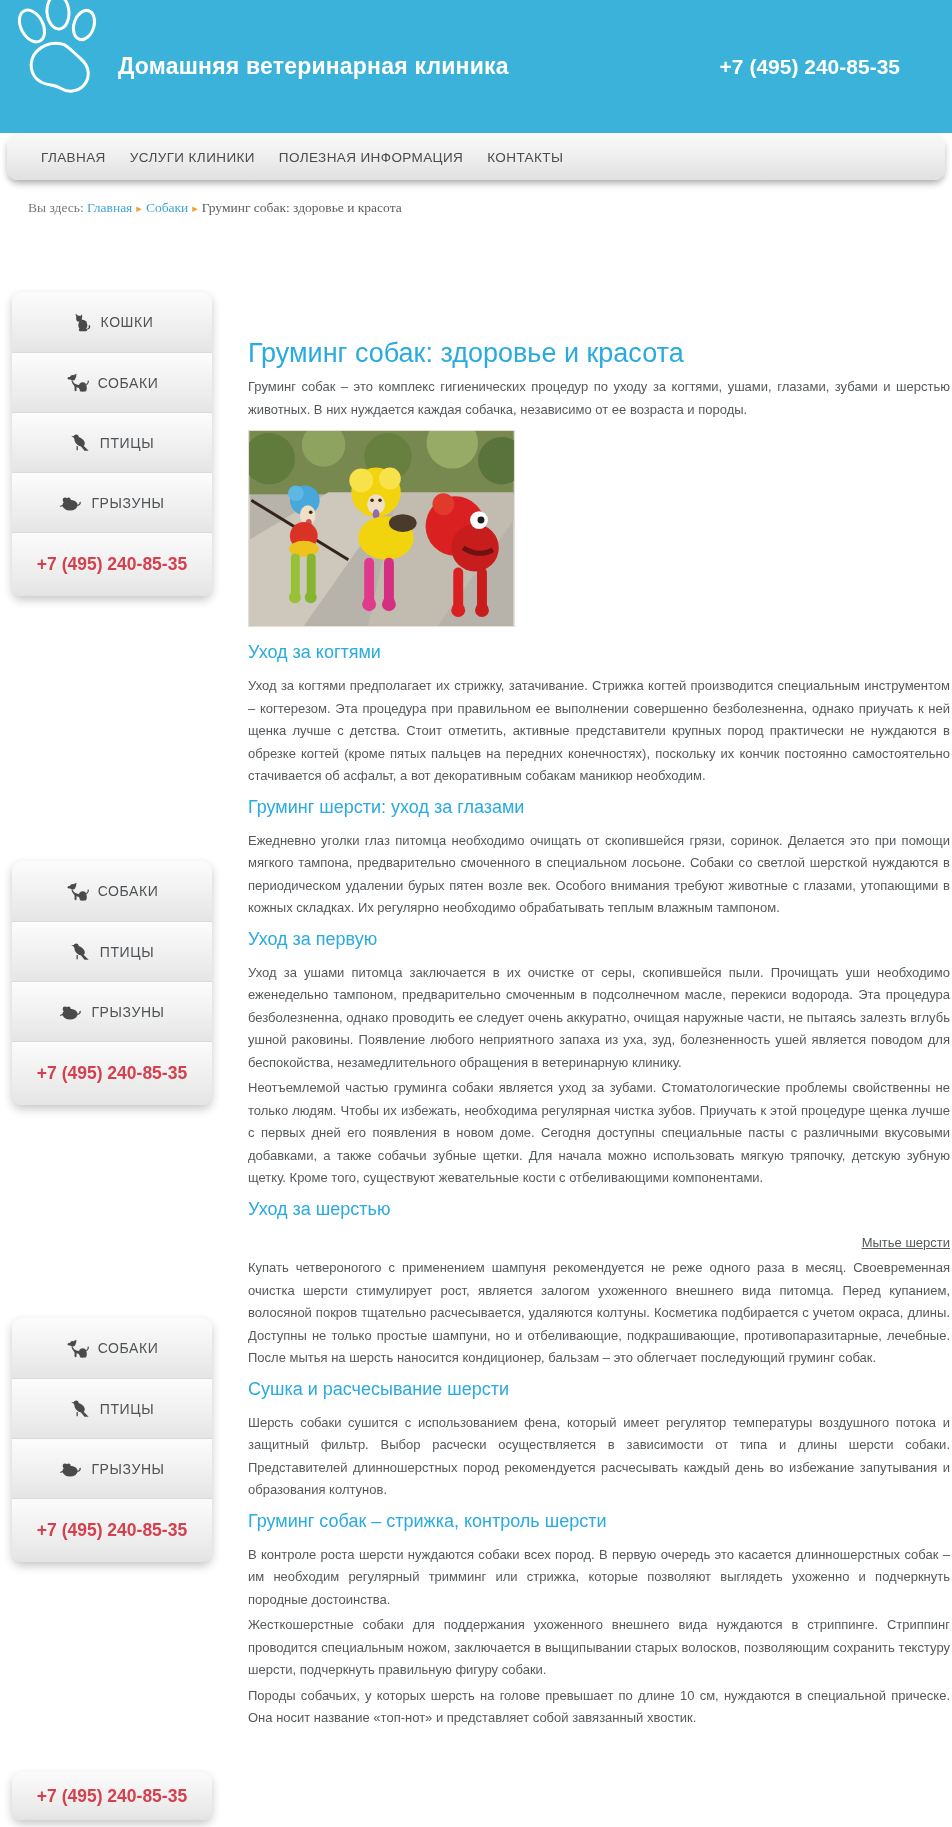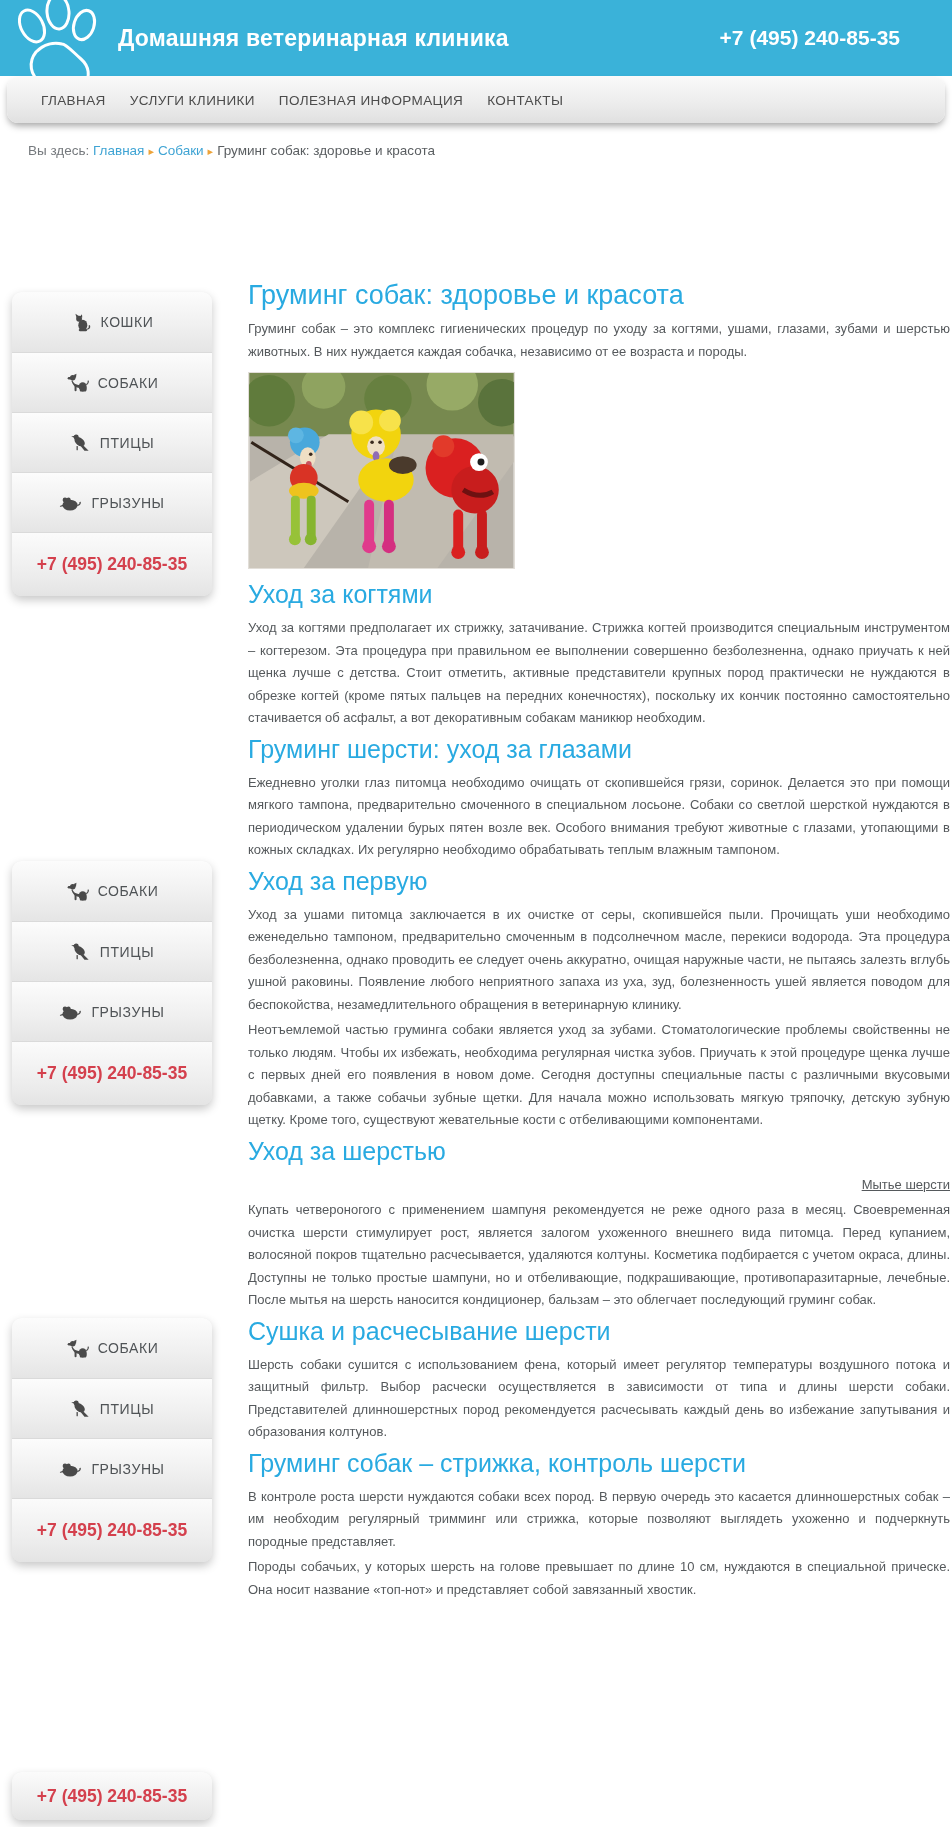--- a/index.html
+++ b/index.html
@@ -9,7 +9,7 @@
   .page { position: relative; width: 952px; height: 1827px; overflow: hidden; background: #fff; }
 
   
-  .site-header { position: relative; height: 76px; background: #3ab2d9; display: flex; align-items: center; }
+  .site-header { position: relative; height: 133px; background: #3ab2d9; display: flex; align-items: center; }
   .paw-logo { position: absolute; left: 8px; top: -8px; }
   .site-title { margin-left: 118px; color: #ffffff; font-size: 23px; font-weight: bold; letter-spacing: 0.2px; }
   .header-phone { margin-left: auto; margin-right: 52px; color: #ffffff; font-size: 21px; font-weight: bold; }

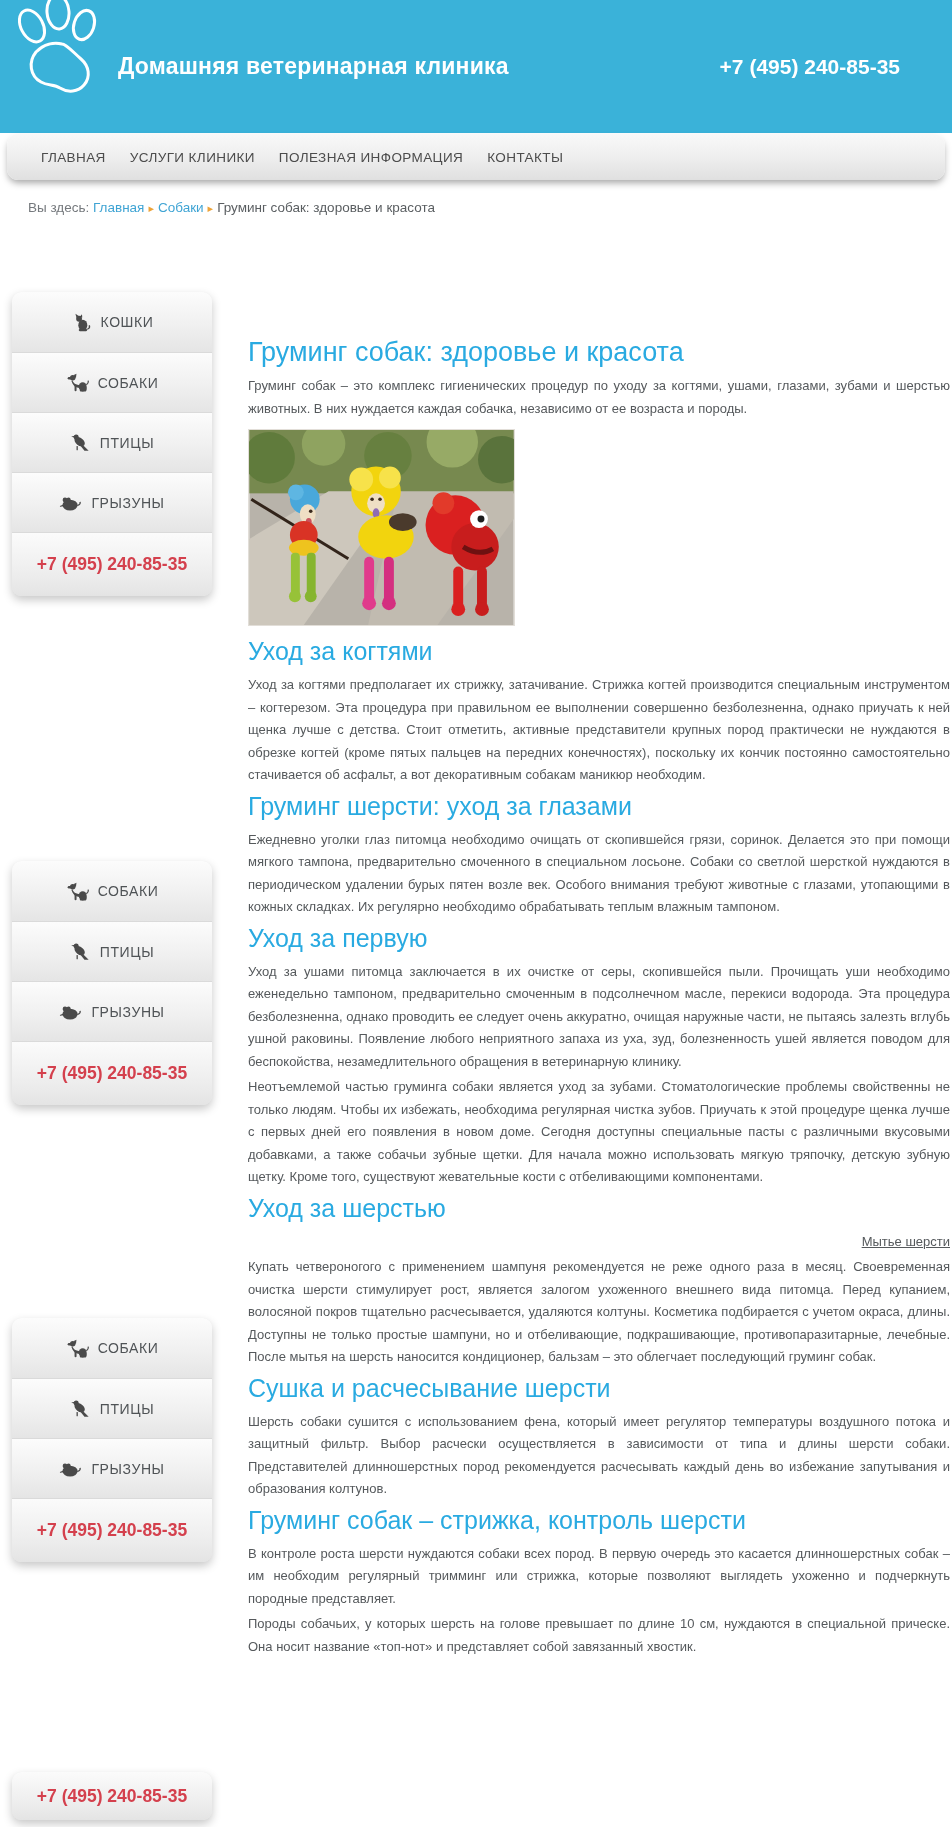--- a/index.html
+++ b/index.html
@@ -23,7 +23,7 @@
     text-decoration: none; cursor: pointer; white-space: nowrap; }
 
   
-  .breadcrumb { margin: 20px 16px 0 28px; font-size: 13.5px; color: #75797d; }
+  .breadcrumb { margin: 20px 16px 0 28px; font-size: 13.5px; color: #75797d; font-family: Liberation Serif, serif; }
   .breadcrumb a { color: #3fa4d4; text-decoration: none; cursor: pointer; }
   .breadcrumb .sep { color: #eda339; font-size: 11px; margin: 0 4px; }
   .breadcrumb .current { color: #5a5e61; }

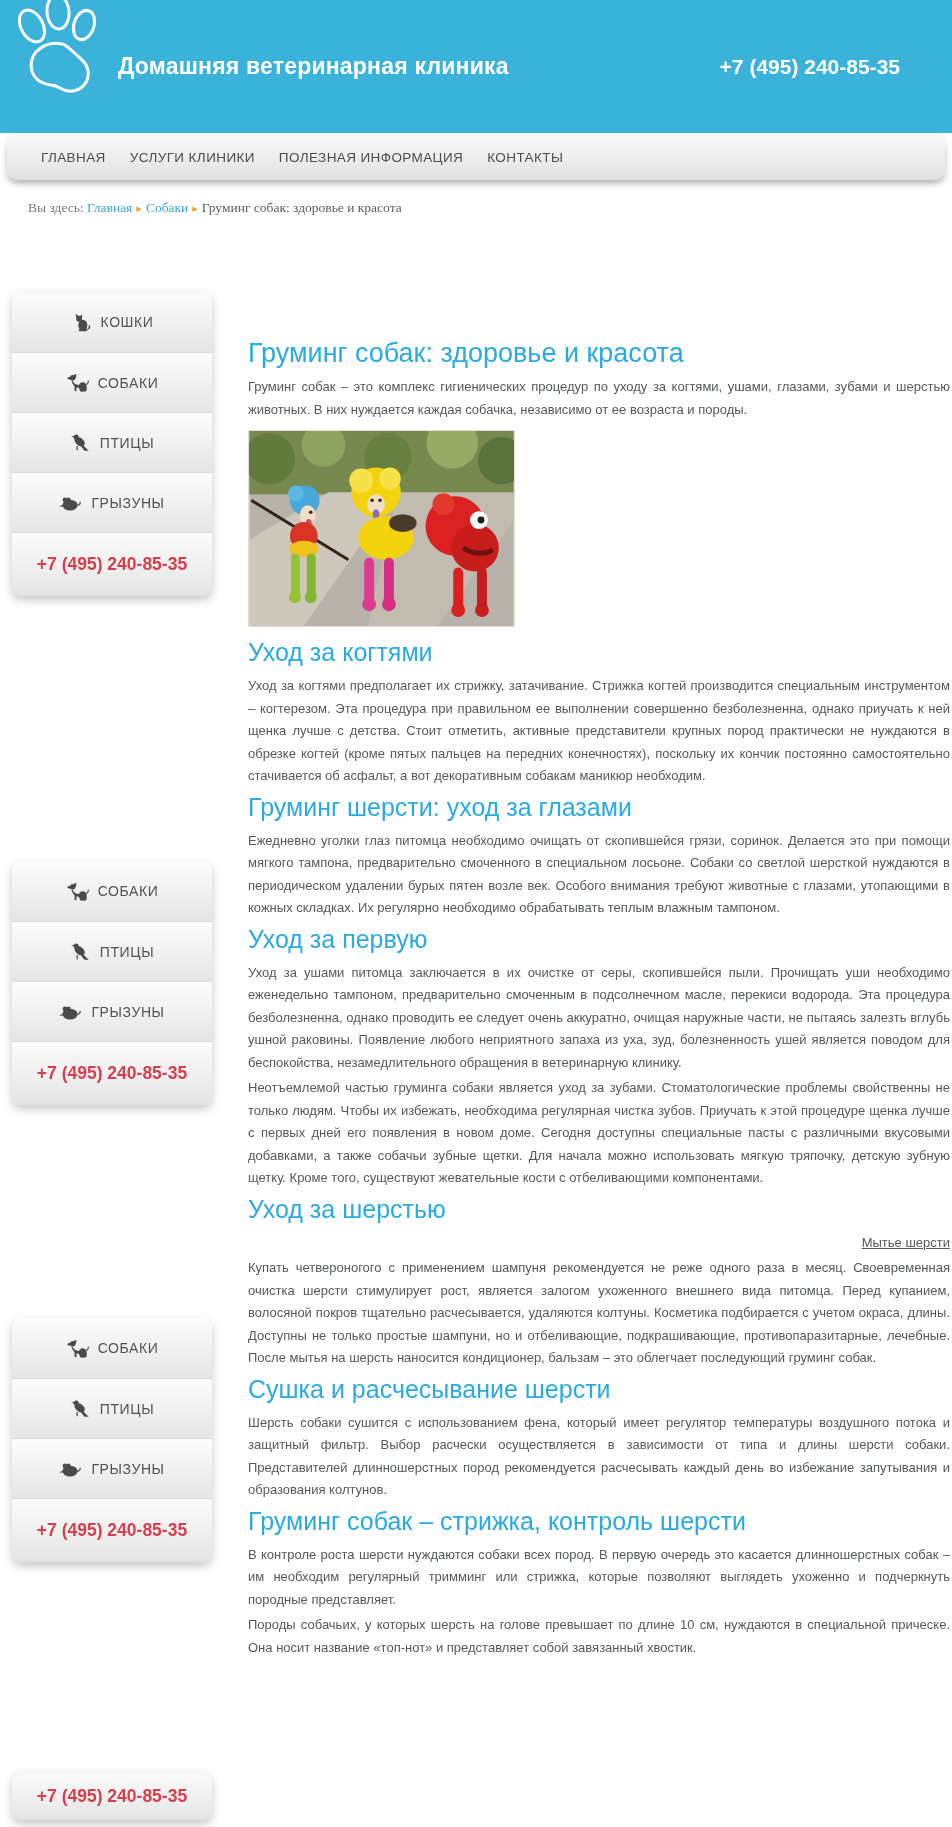--- a/index.html
+++ b/index.html
@@ -44,7 +44,7 @@
   
   .content { margin-left: 248px; width: 702px; }
   .content h1 { color: #29aae1; font-size: 27px; font-weight: normal; line-height: 30px; margin: 122px 0 8px 0; }
-  .content h2 { color: #29aae1; font-size: 25px; font-weight: normal; line-height: 27px; margin: 6px 0 9px 0; }
+  .content h2 { color: #29aae1; font-size: 18px; font-weight: normal; line-height: 27px; margin: 6px 0 9px 0; }
   .content p { color: #55595c; font-size: 13px; line-height: 22.5px; margin: 0 0 3px 0; text-align: justify; }
   .content p.plain { text-align: right; text-decoration: underline; }
   .dogs-photo { margin: 9px 0 12px 0; width: 267px; height: 197px; border: 1px solid #e2ded8; line-height: 0; }

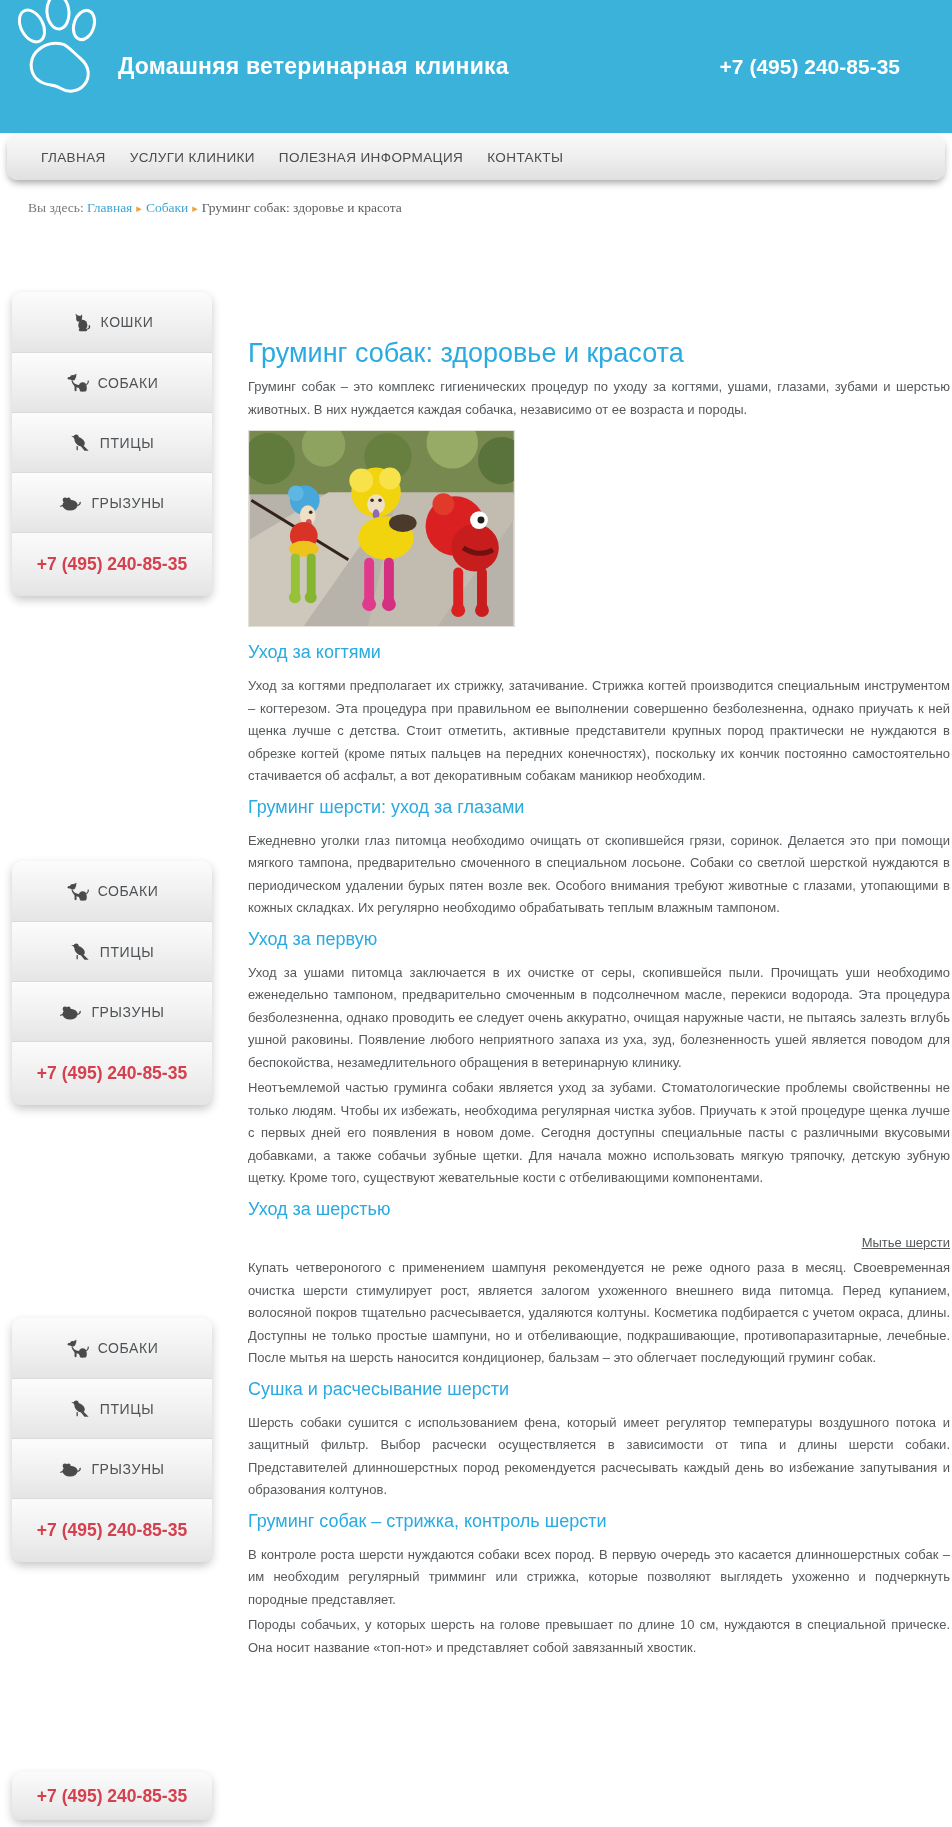--- a/index.html
+++ b/index.html
@@ -313,7 +313,7 @@
 
     <section>
       <h2>Груминг собак – стрижка, контроль шерсти</h2>
-      <p>В контроле роста шерсти нуждаются собаки всех пород. В первую очередь это касается длинношерстных собак – им необходим регулярный тримминг или стрижка, которые позволяют выглядеть ухоженно и подчеркнуть породные представляет.</p>
+      <p>В контроле роста шерсти нуждаются собаки всех пород. В первую очередь это касается длинношерстных собак – им необходим регулярный тримминг или стрижка, которые позволяют выглядеть ухоженно и подчеркнуть породные достоинства.</p>
       <p>Породы собачьих, у которых шерсть на голове превышает по длине 10 см, нуждаются в специальной прическе. Она носит название «топ-нот» и представляет собой завязанный хвостик.</p>
     </section>
   </main>

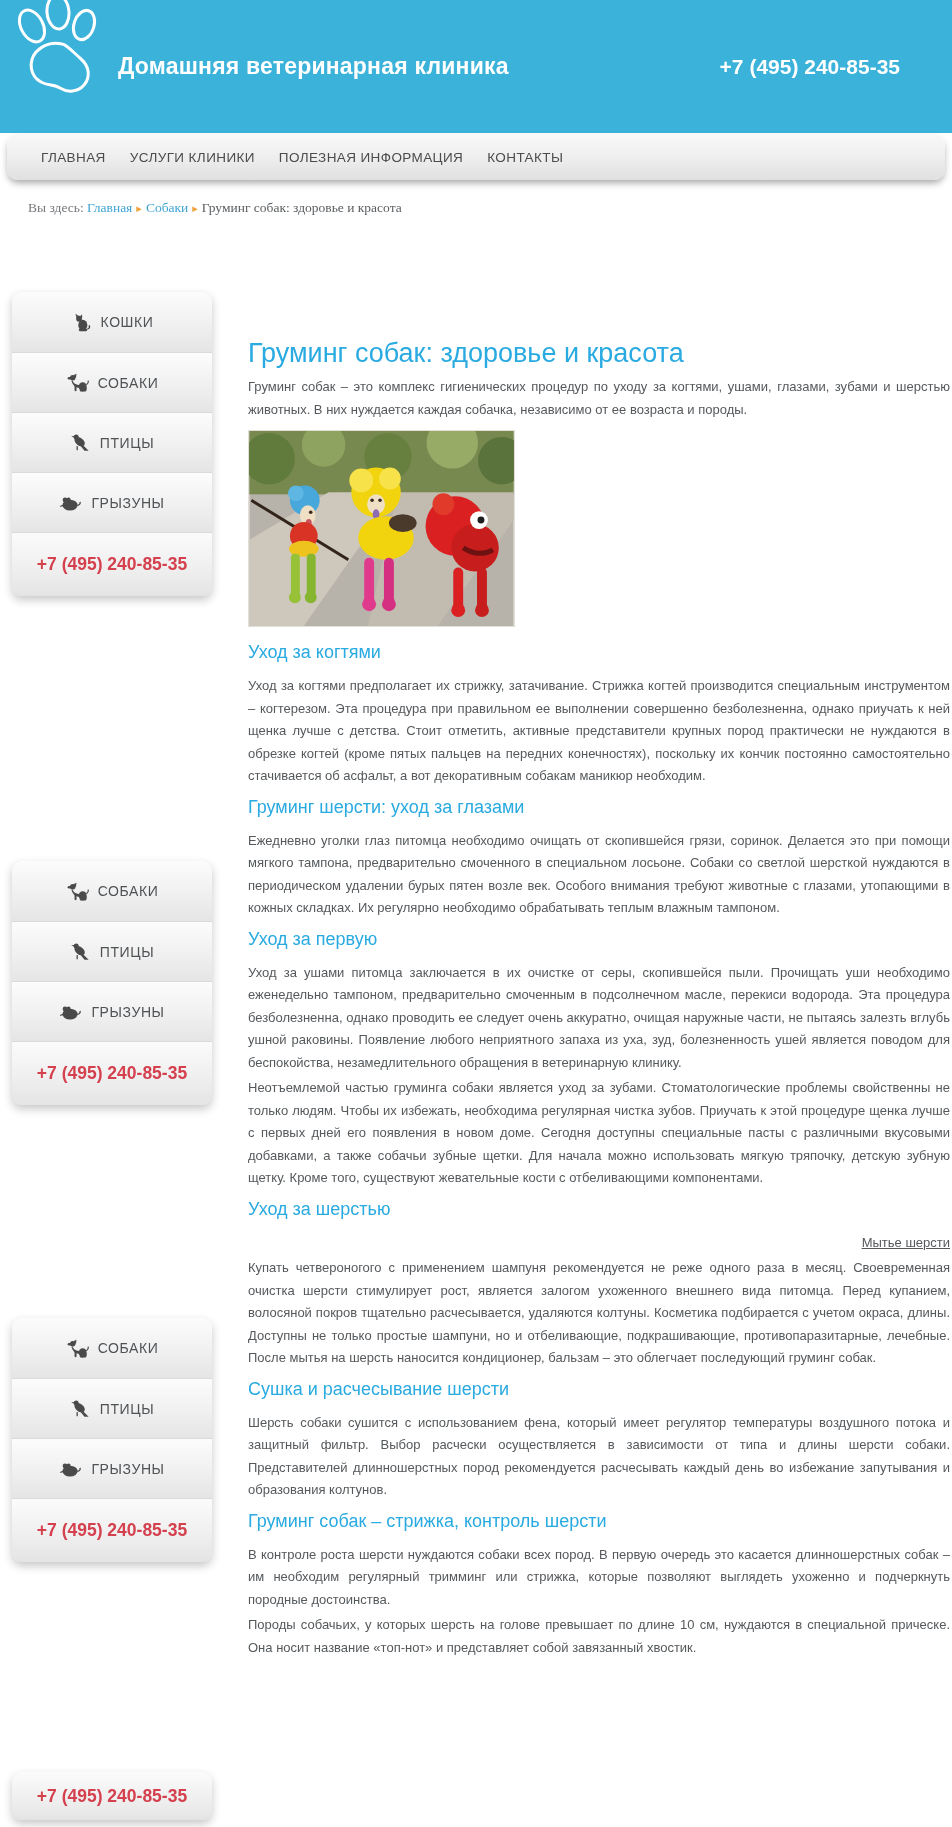--- a/index.html
+++ b/index.html
@@ -314,6 +314,7 @@
     <section>
       <h2>Груминг собак – стрижка, контроль шерсти</h2>
       <p>В контроле роста шерсти нуждаются собаки всех пород. В первую очередь это касается длинношерстных собак – им необходим регулярный тримминг или стрижка, которые позволяют выглядеть ухоженно и подчеркнуть породные достоинства.</p>
+      <p>Жесткошерстные собаки для поддержания ухоженного внешнего вида нуждаются в стриппинге. Стриппинг проводится специальным ножом, заключается в выщипывании старых волосков, позволяющим сохранить текстуру шерсти, подчеркнуть правильную фигуру собаки.</p>
       <p>Породы собачьих, у которых шерсть на голове превышает по длине 10 см, нуждаются в специальной прическе. Она носит название «топ-нот» и представляет собой завязанный хвостик.</p>
     </section>
   </main>

